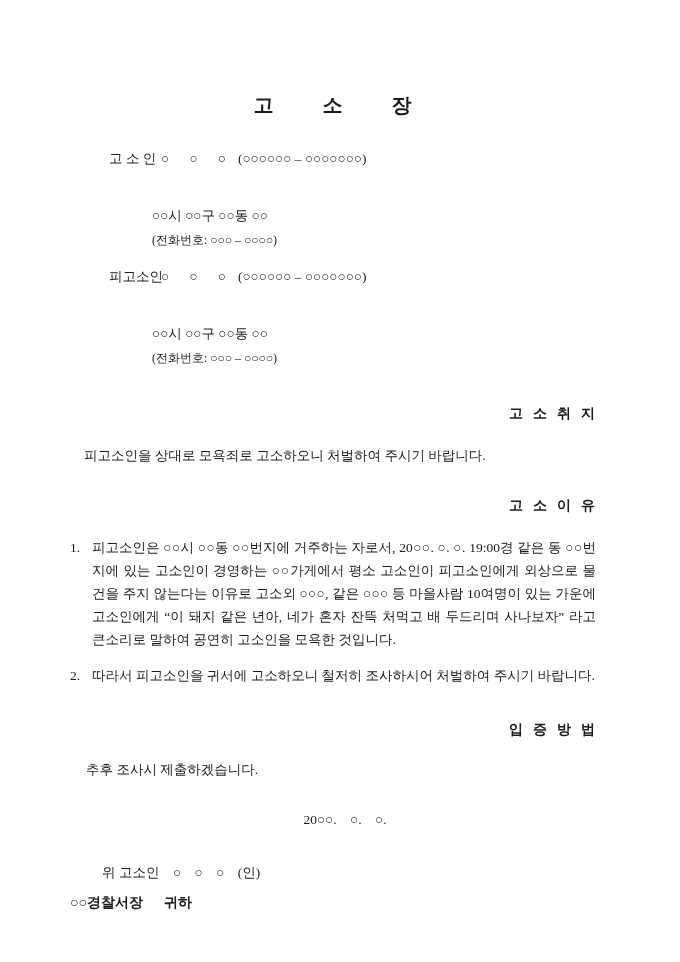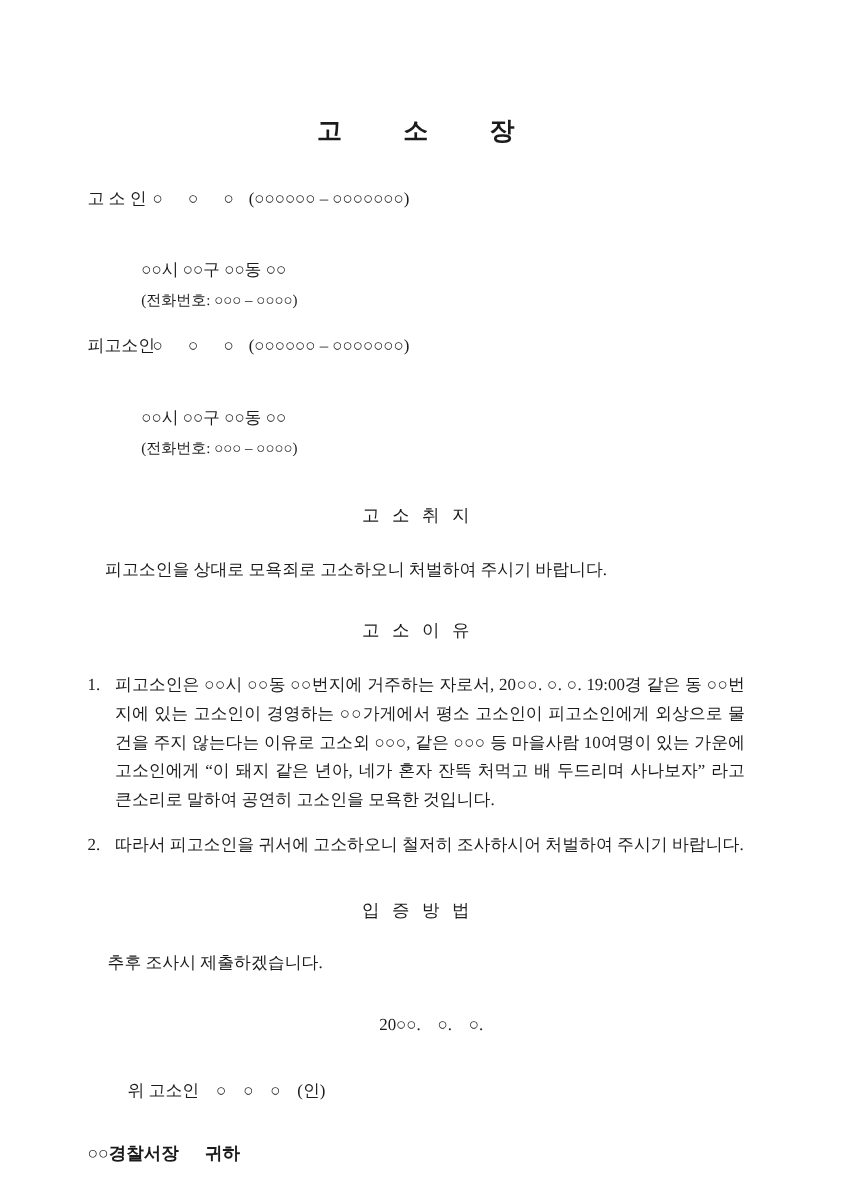--- a/index.html
+++ b/index.html
@@ -39,6 +39,7 @@
     width: 43px;
     flex: 0 0 43px;
     white-space: pre;
+    margin-left: 39px;
   }
   .party-info {
     flex: 1;

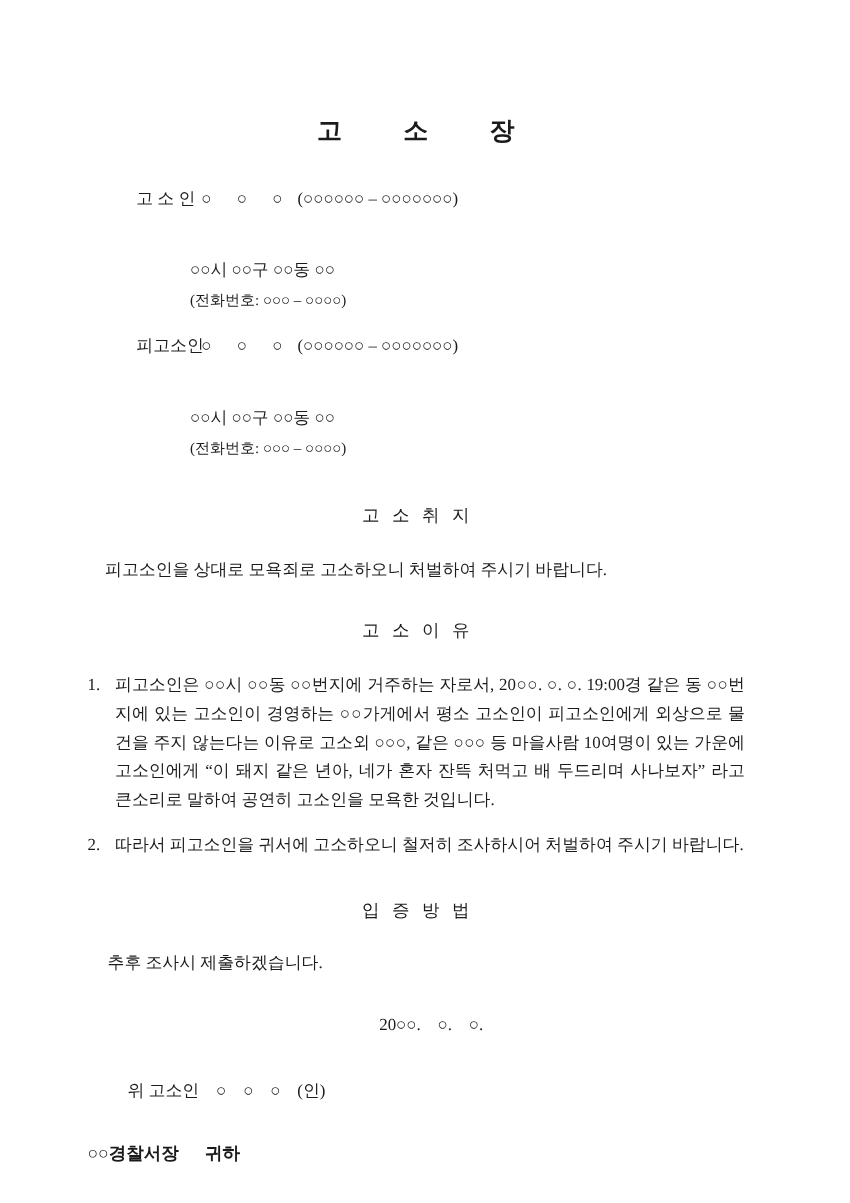--- a/index.html
+++ b/index.html
@@ -62,8 +62,8 @@
   .section-heading {
     margin: 0;
     font-size: 14px;
-    font-weight: normal;
-    text-align: center;
+    font-weight: bold;
+    text-align: right;
     white-space: pre;
     letter-spacing: 1px;
   }

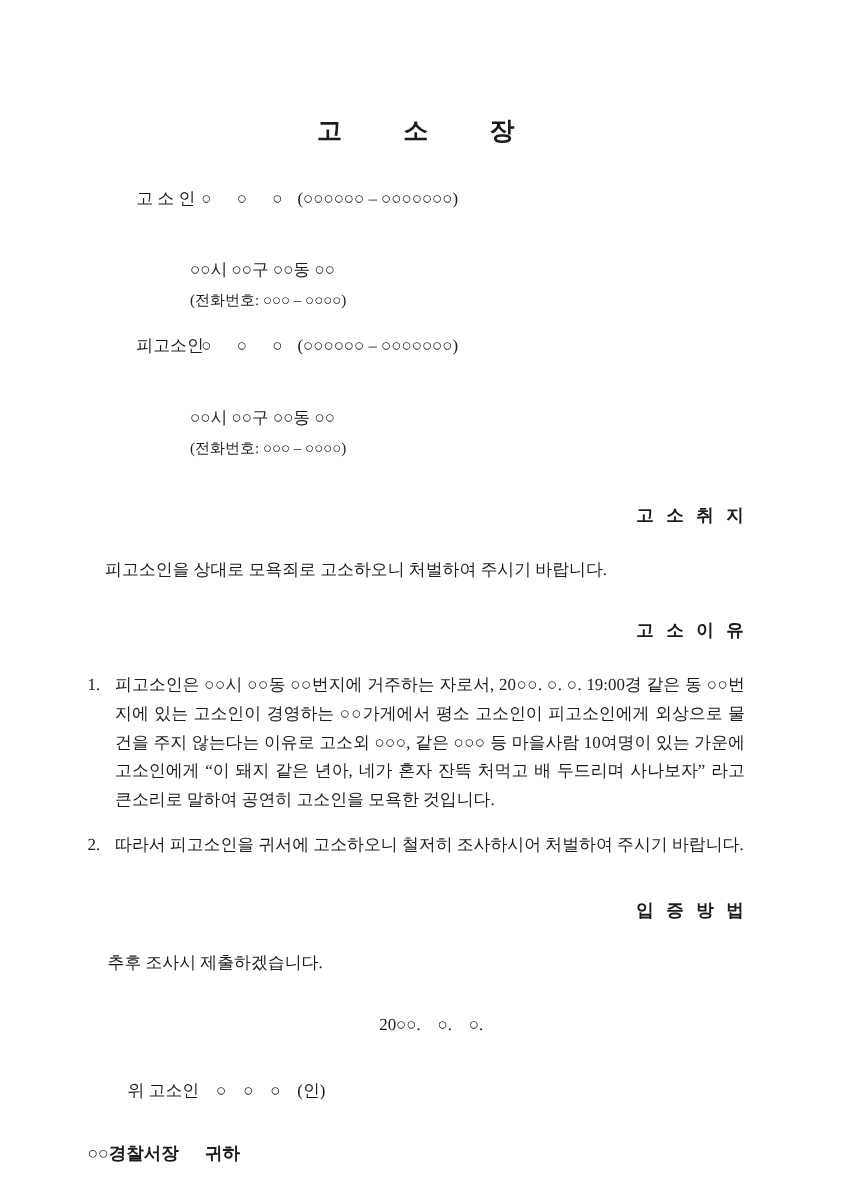--- a/index.html
+++ b/index.html
@@ -103,7 +103,7 @@
     white-space: pre;
   }
   .recipient-line {
-    margin-top: 28px;
+    margin-top: 7px;
     font-size: 14px;
     font-weight: bold;
     white-space: pre;

